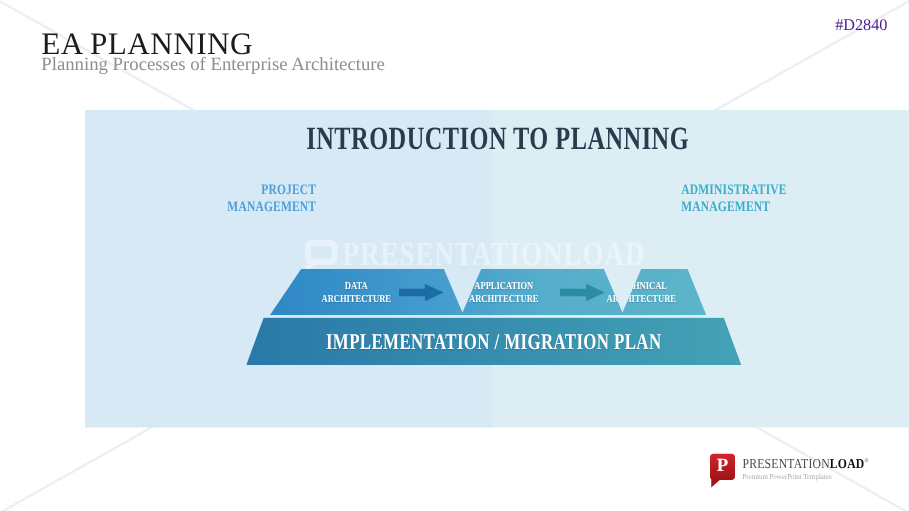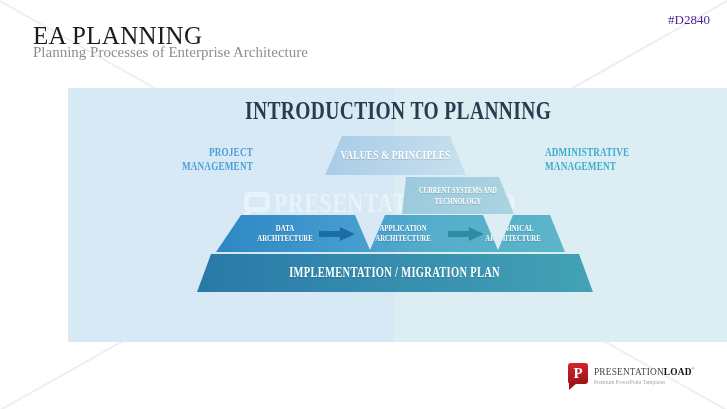--- a/index.html
+++ b/index.html
@@ -113,9 +113,6 @@
     </div>
     <div class="wm-text">PRESENTATIONLOAD</div>
 
-    <div class="trap row1">
-      <span class="cond">VALUES &amp; PRINCIPLES</span>
-    </div>
 
     <div class="trap row2R">
       <span class="cond" style="white-space:pre-line">CURRENT SYSTEMS AND

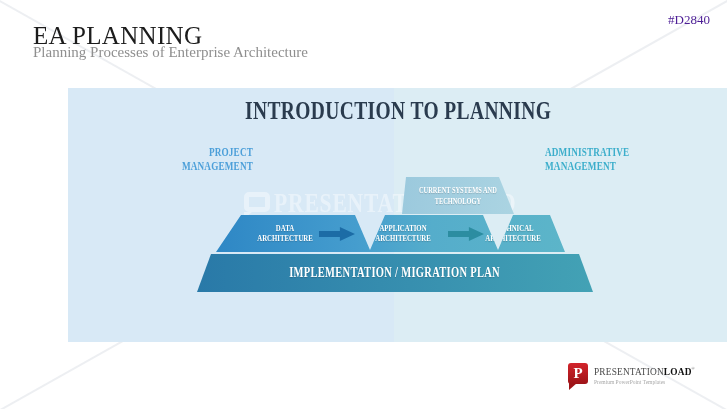--- a/index.html
+++ b/index.html
@@ -114,10 +114,6 @@
     <div class="wm-text">PRESENTATIONLOAD</div>
 
 
-    <div class="trap row2R">
-      <span class="cond" style="white-space:pre-line">CURRENT SYSTEMS AND
-TECHNOLOGY</span>
-    </div>
 
     <div class="trap row3">
       <div class="row3-label lbl-data">DATA

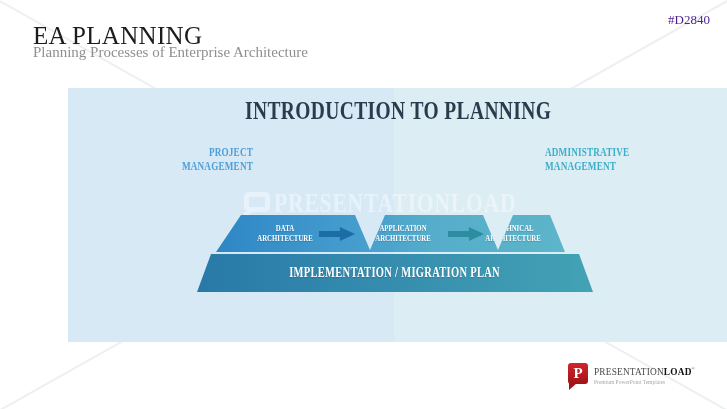--- a/index.html
+++ b/index.html
@@ -59,7 +59,7 @@
   .arrow2{left:380px;top:139px;background:#2C8DA1;}
   .row4{left:129px;top:166px;width:396px;height:38px;
     clip-path:polygon(14px 0,382px 0,396px 38px,0 38px);
-    background:linear-gradient(90deg,#2979A8,#43A2B5);font-size:14px;letter-spacing:.4px;}
+    background:linear-gradient(90deg,#2979A8,#43A2B5);font-size:18px;letter-spacing:.4px;}
   .row5{left:102px;top:206px;width:444px;height:37px;
     clip-path:polygon(13px 0,431px 0,444px 37px,0 37px);
     background:linear-gradient(90deg,#1D4B65,#2C647A);font-size:15.5px;letter-spacing:.4px;}

